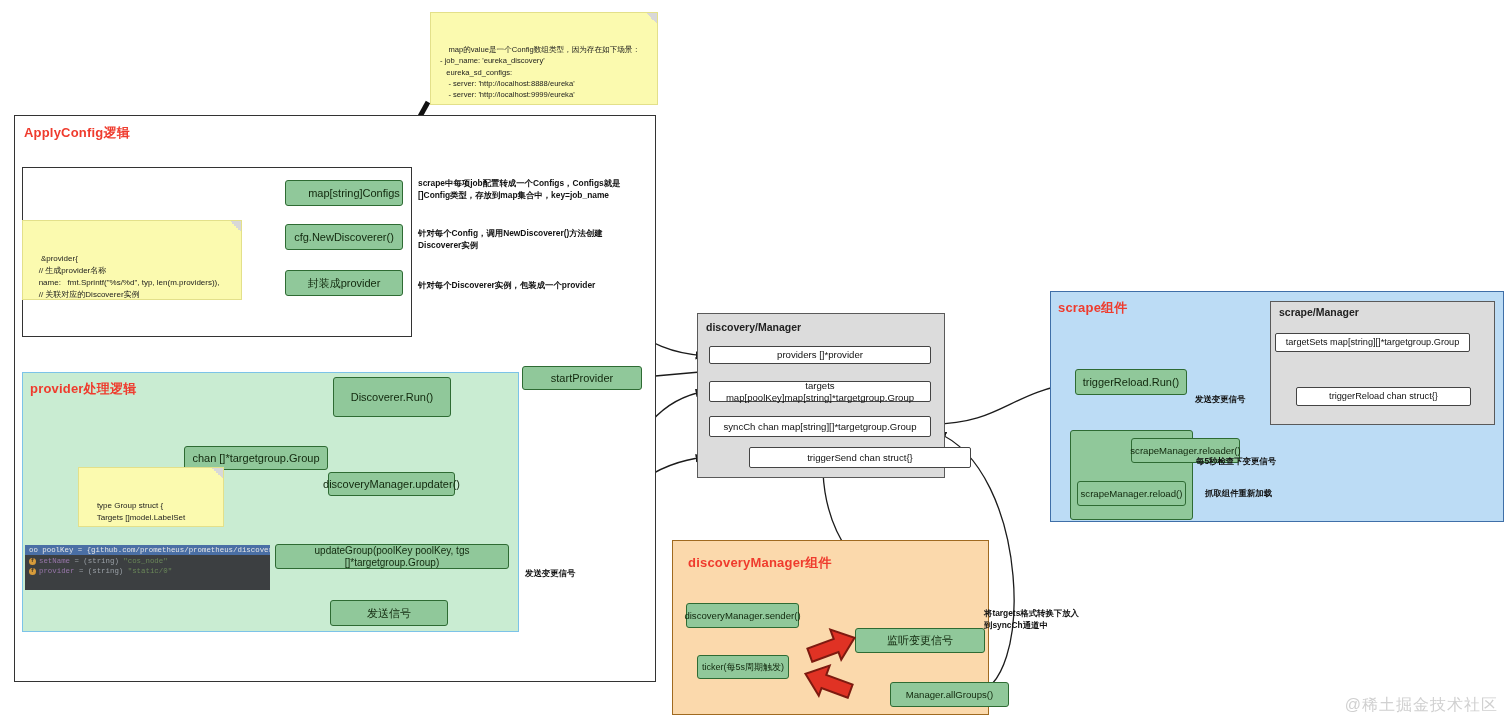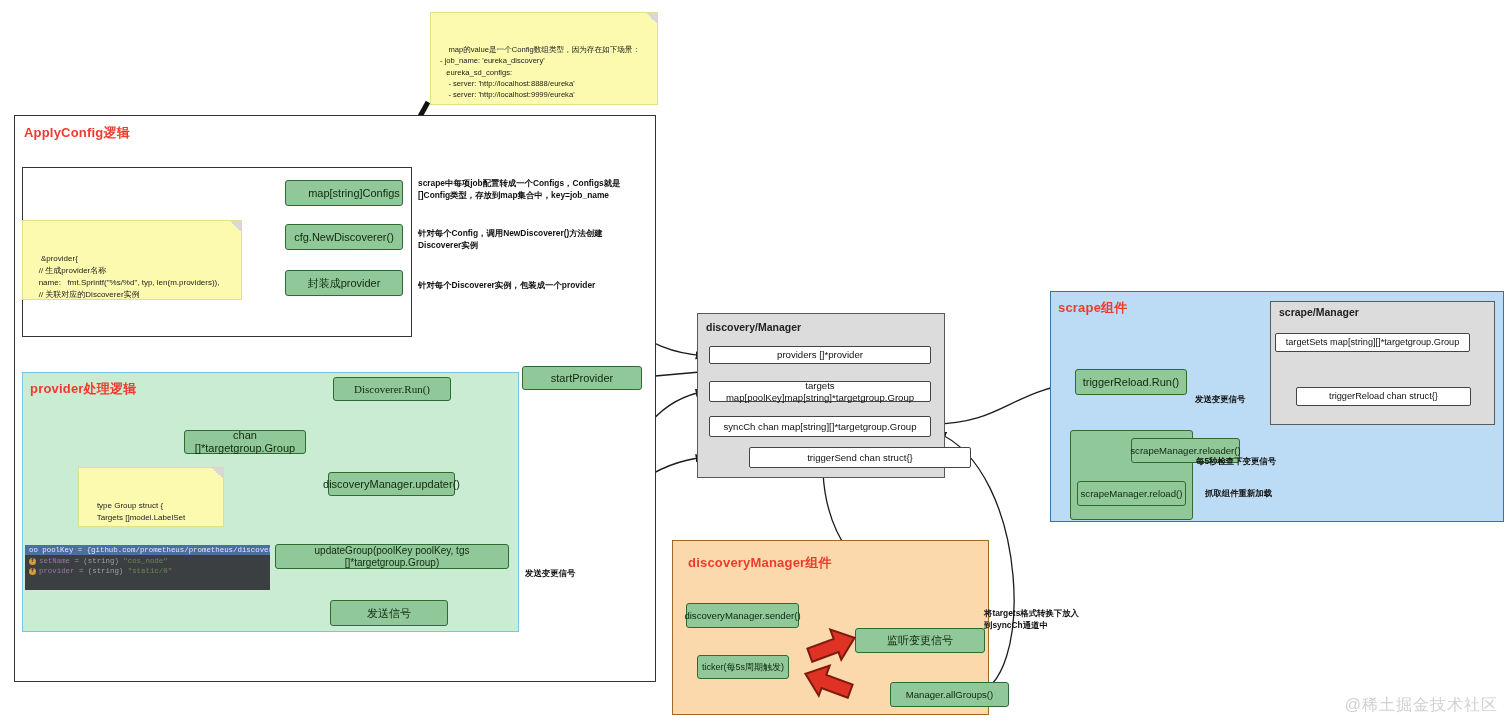--- a/index.html
+++ b/index.html
@@ -193,7 +193,7 @@
   <div class="node green" style="left:285px;top:270px;width:118px;height:26px;">封装成provider</div>
 
   <div class="node green" style="left:522px;top:366px;width:120px;height:24px;">startProvider</div>
-  <div class="node green" style="left:333px;top:377px;width:118px;height:24px;font-family:Liberation Serif, serif;">Discoverer.Run()</div>
+  <div class="node green" style="left:333px;top:377px;width:118px;height:40px;">Discoverer.Run()</div>
   <div class="node green" style="left:184px;top:430px;width:122px;height:24px;">chan []*targetgroup.Group</div>
   <div class="node green" style="left:328px;top:472px;width:127px;height:24px;">discoveryManager.updater()</div>
   <div class="node green" style="left:275px;top:544px;width:234px;height:25px;font-size:10px;">updateGroup(poolKey poolKey, tgs []*targetgroup.Group)</div>

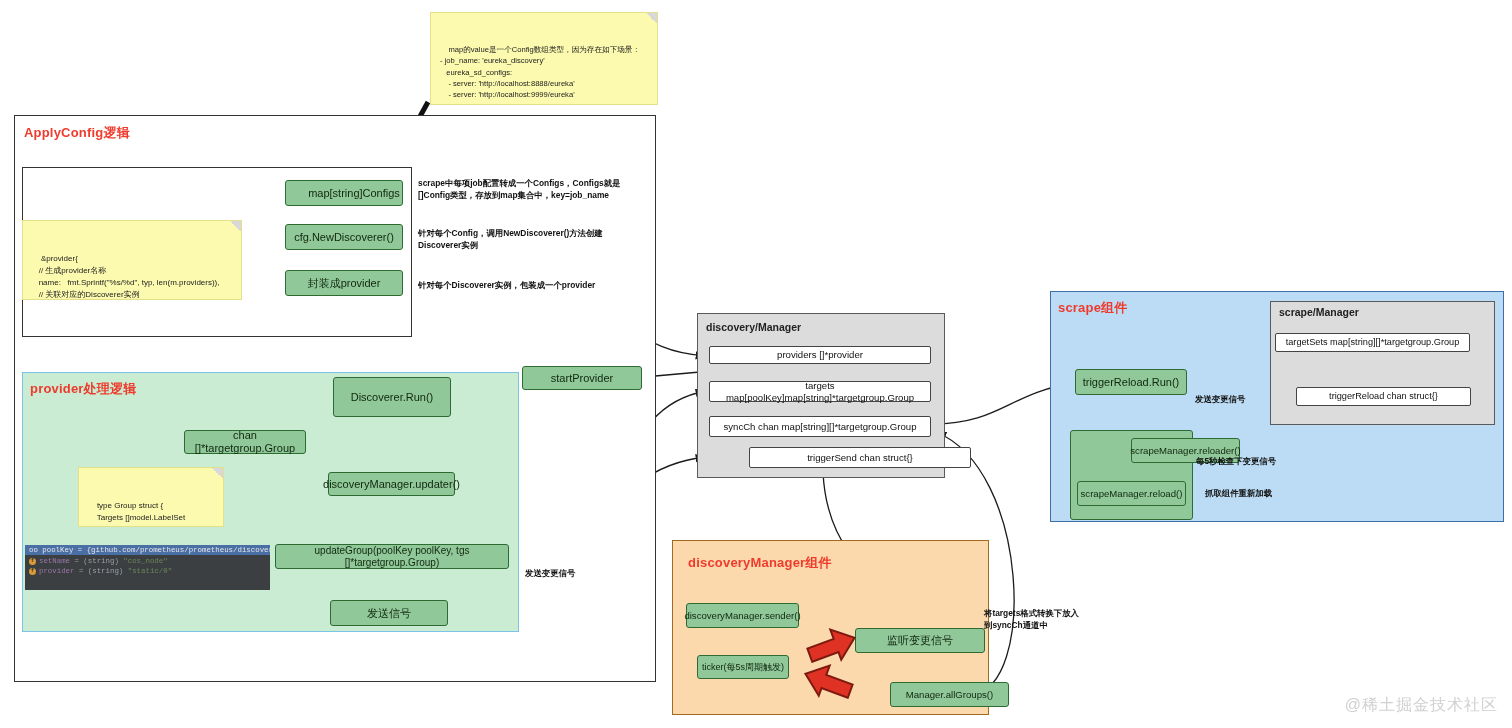--- a/index.html
+++ b/index.html
@@ -194,7 +194,7 @@
 
   <div class="node green" style="left:522px;top:366px;width:120px;height:24px;">startProvider</div>
   <div class="node green" style="left:333px;top:377px;width:118px;height:40px;">Discoverer.Run()</div>
-  <div class="node green" style="left:184px;top:430px;width:122px;height:24px;">chan []*targetgroup.Group</div>
+  <div class="node green" style="left:184px;top:446px;width:144px;height:24px;text-align:right;">chan []*targetgroup.Group</div>
   <div class="node green" style="left:328px;top:472px;width:127px;height:24px;">discoveryManager.updater()</div>
   <div class="node green" style="left:275px;top:544px;width:234px;height:25px;font-size:10px;">updateGroup(poolKey poolKey, tgs []*targetgroup.Group)</div>
   <div class="node green" style="left:330px;top:600px;width:118px;height:26px;">发送信号</div>

